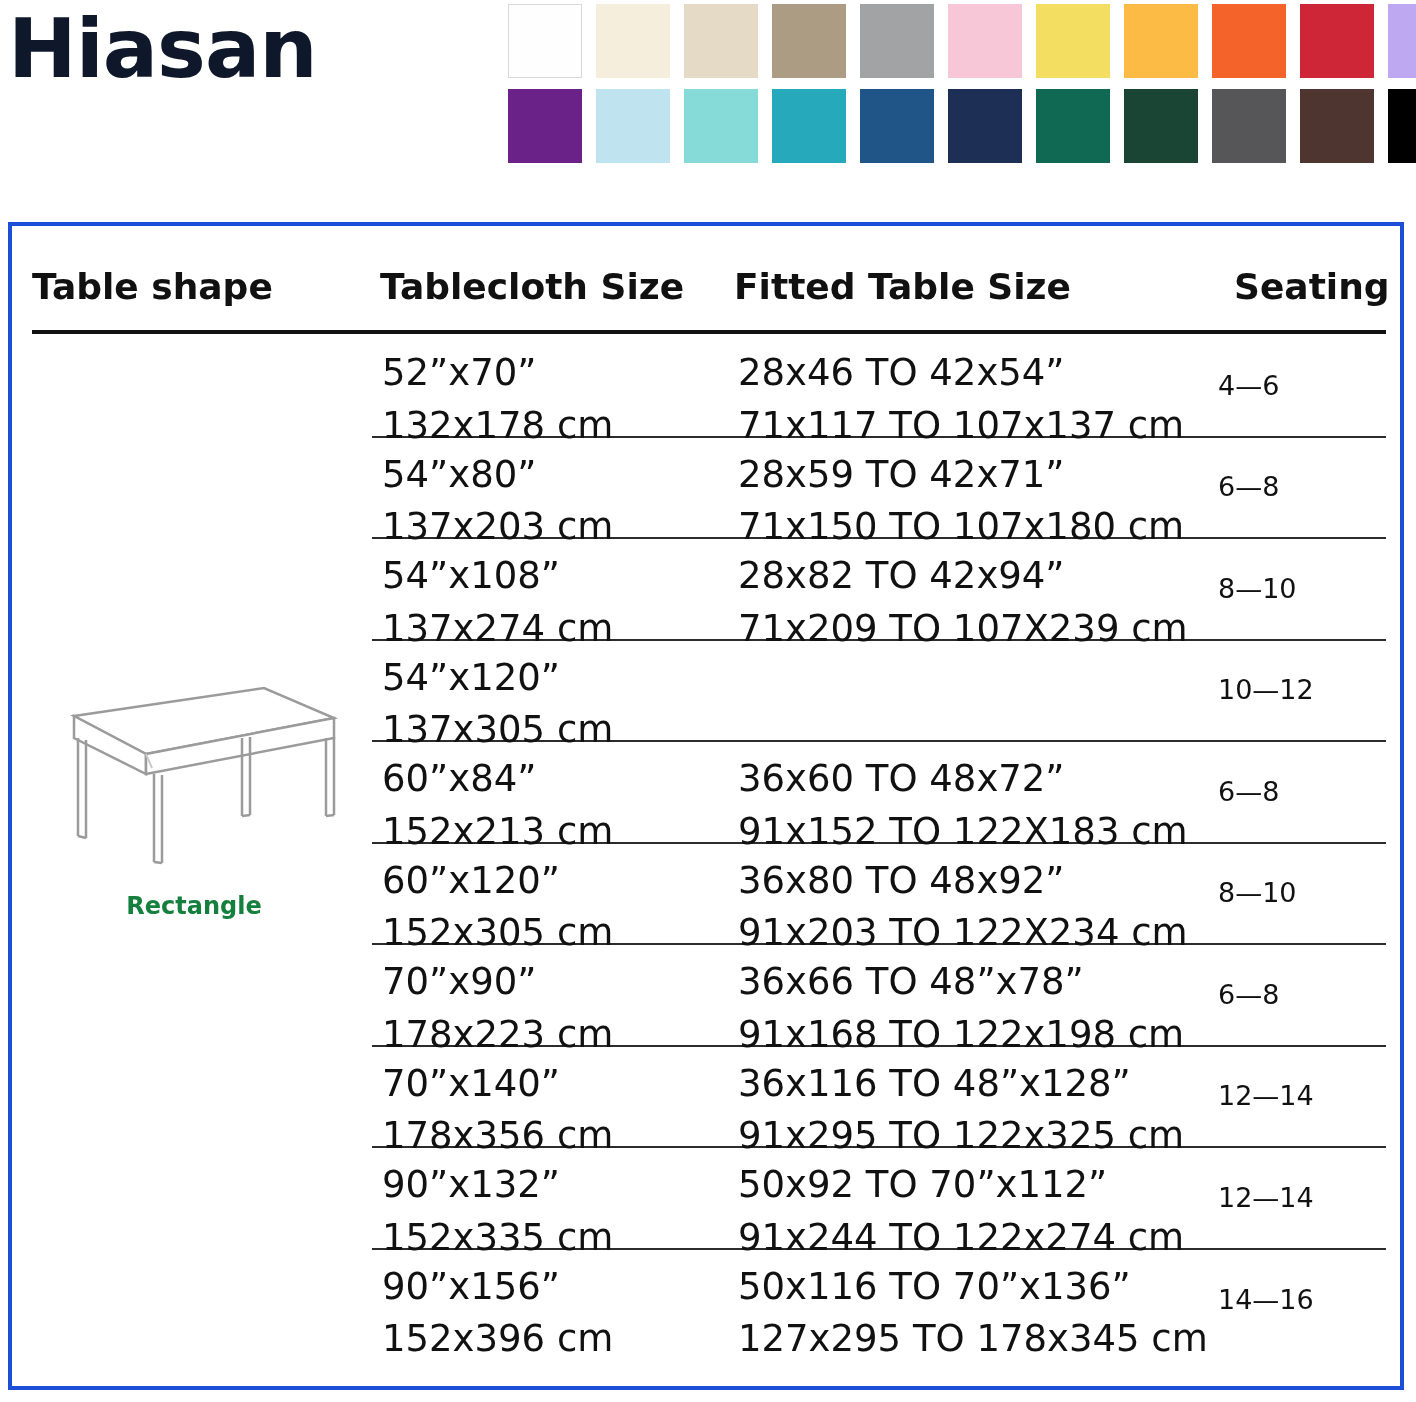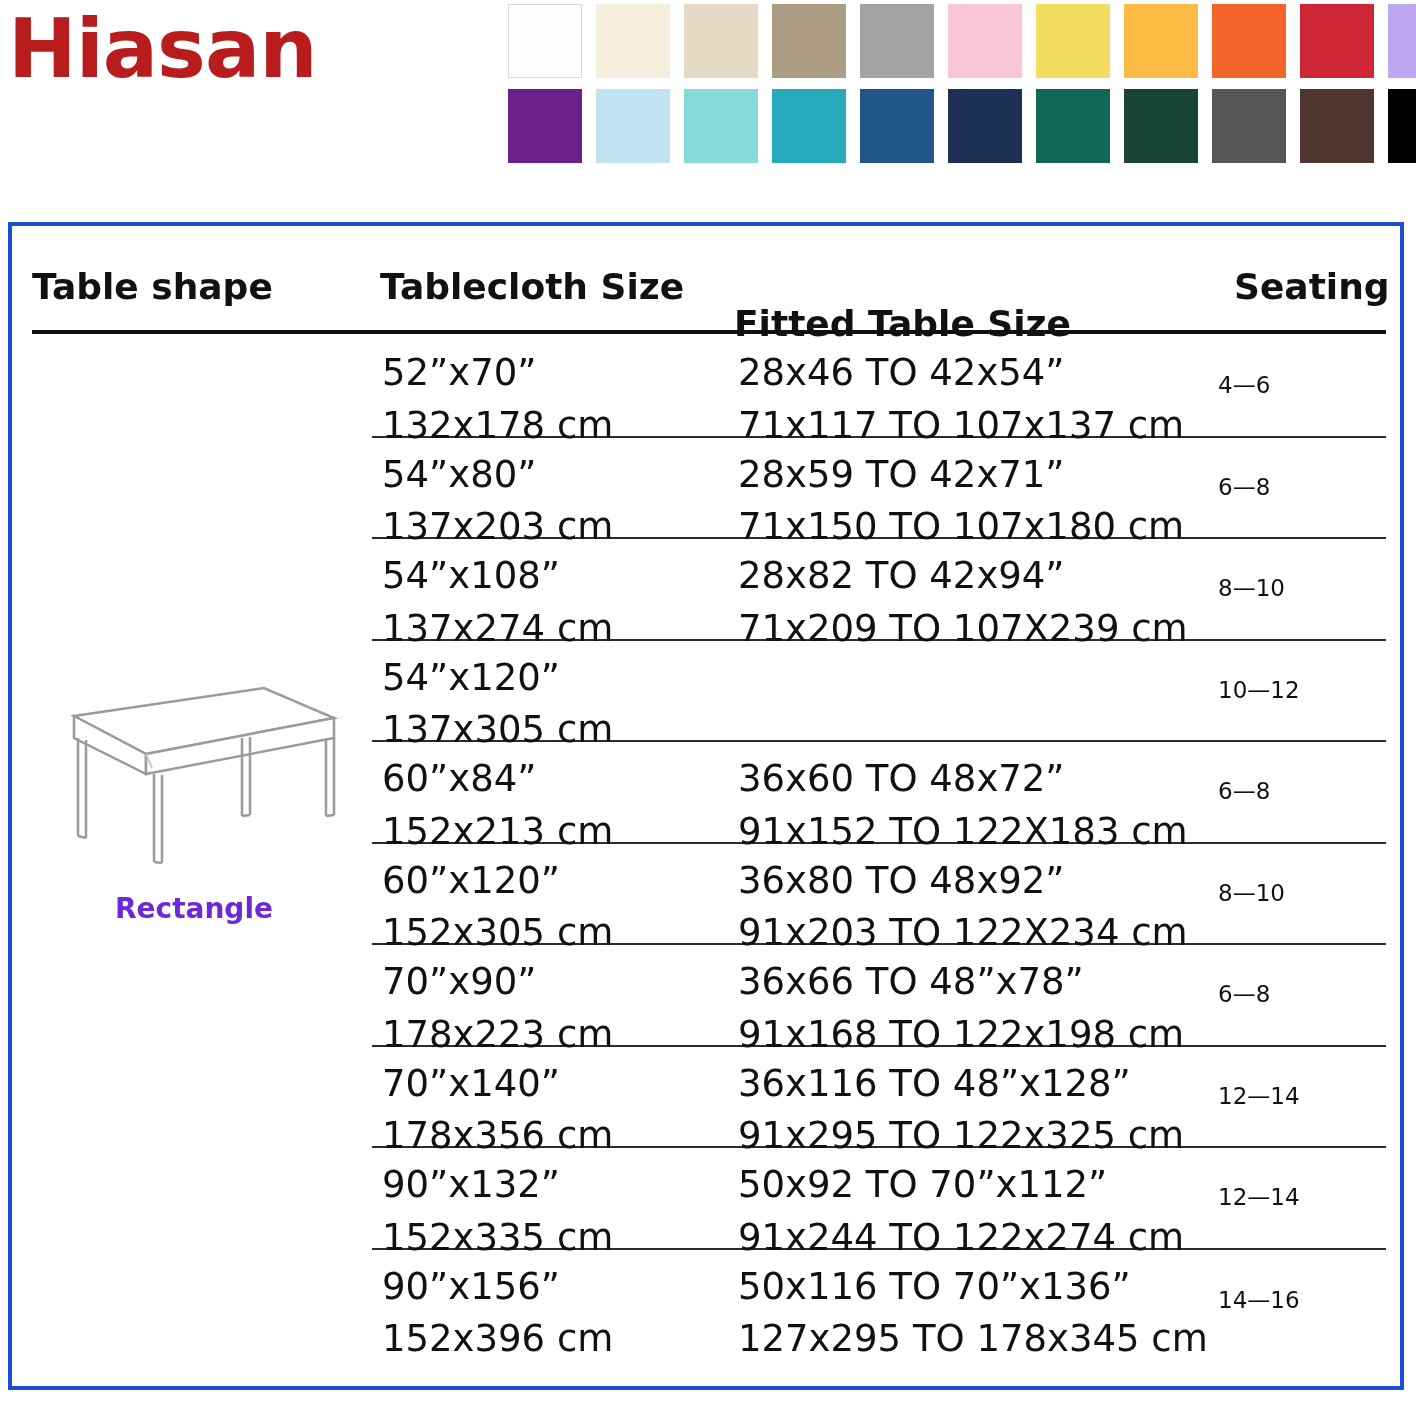--- a/index.html
+++ b/index.html
@@ -32,7 +32,7 @@
     font-size: 82px;
     letter-spacing: -1px;
     line-height: 1;
-    color: #b91c1c;
+    color: #0f172a;
   }
   .swatch-block {
     position: absolute;

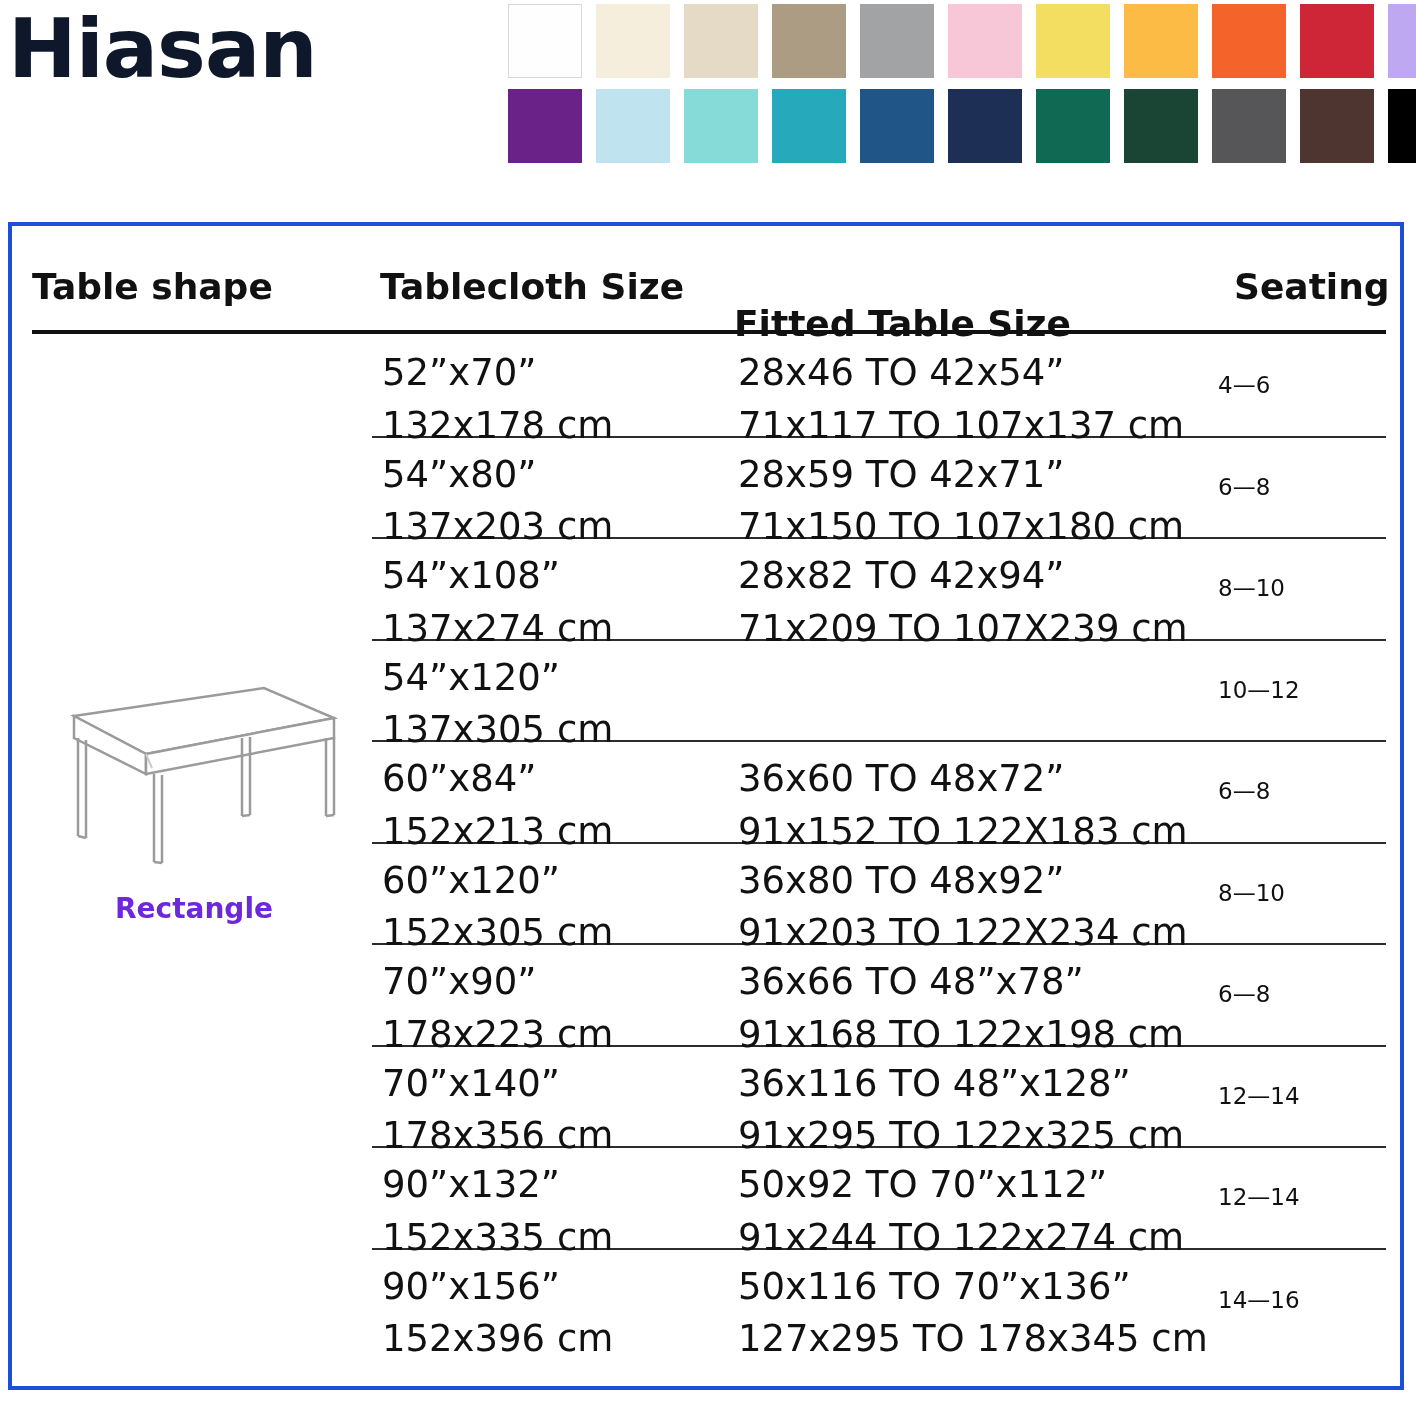--- a/index.html
+++ b/index.html
@@ -87,7 +87,7 @@
   }
   .th-shape   { left: 20px;  top: 0; }
   .th-cloth   { left: 368px; top: 0; }
-  .th-fitted  { left: 722px; top: 0; margin-top: 37px; }
+  .th-fitted  { left: 722px; top: 0; }
   .th-seating { left: 1222px; top: 0; }
 
   .head-rule {

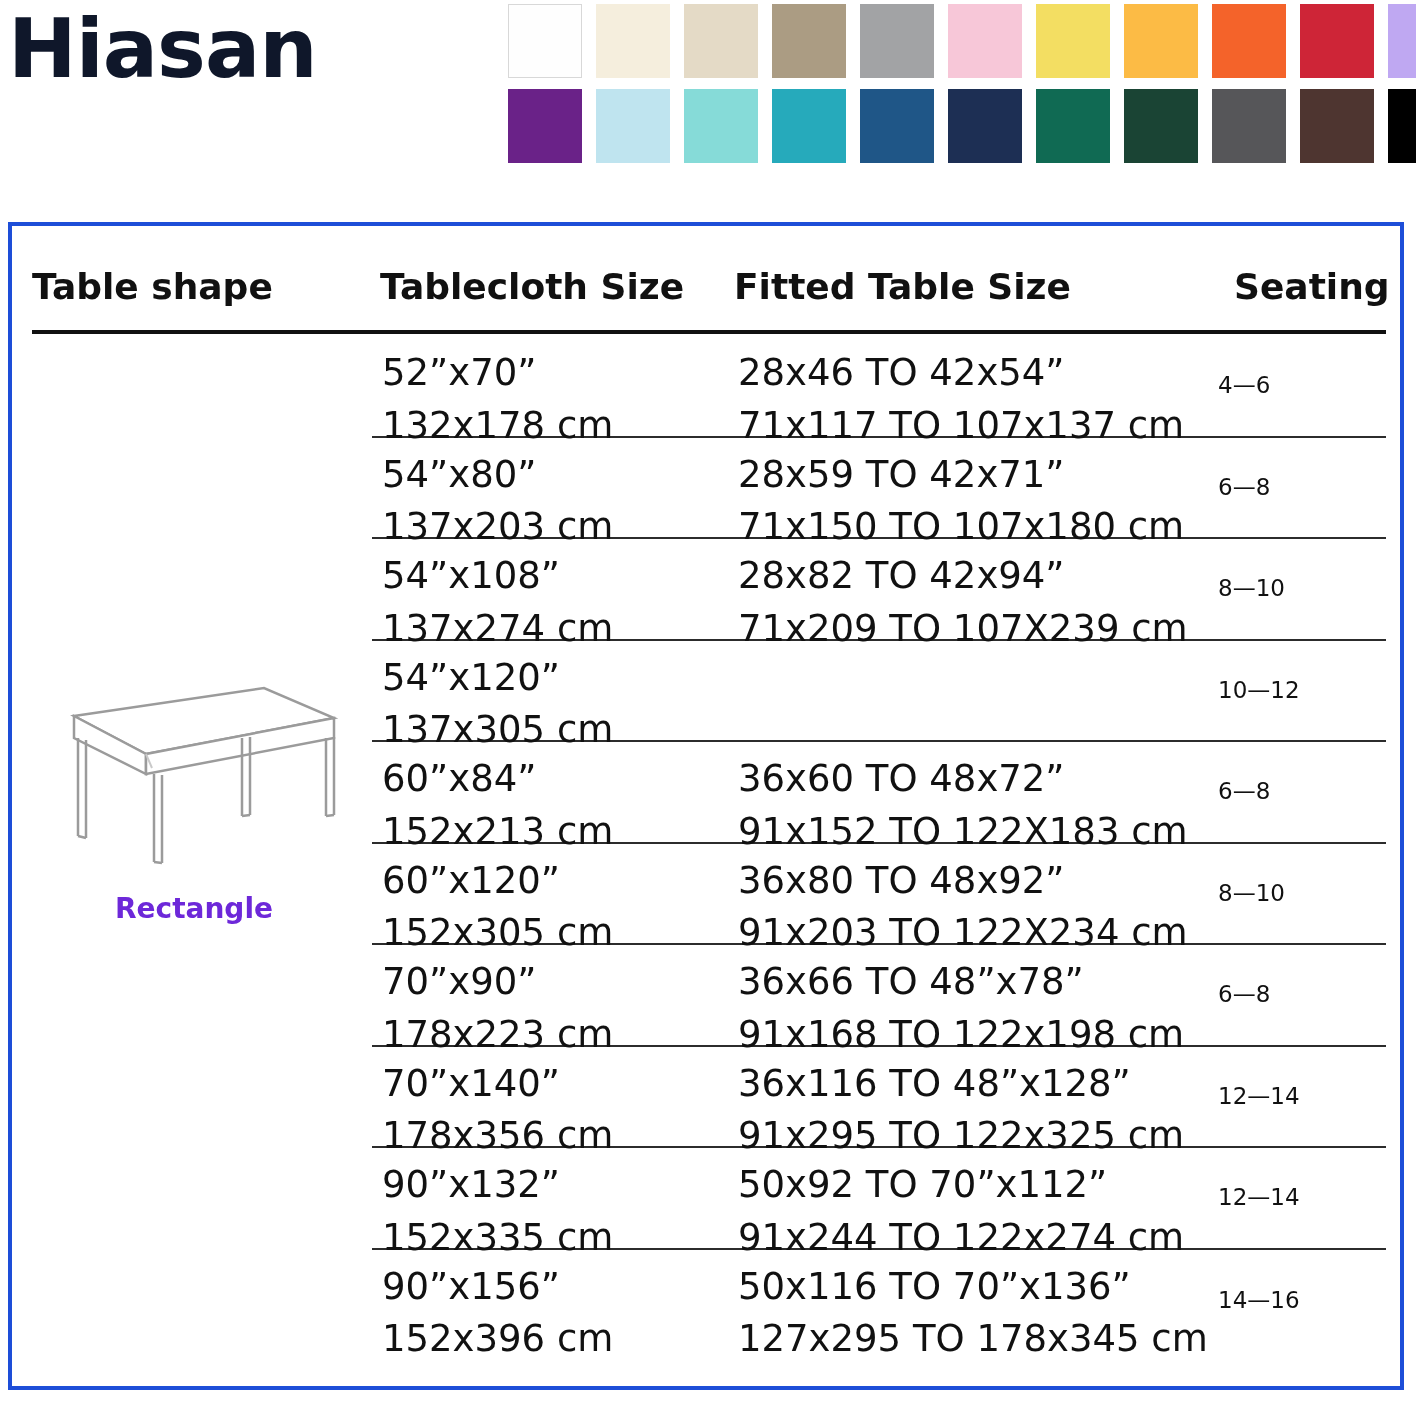--- a/index.html
+++ b/index.html
@@ -147,7 +147,7 @@
     height: 100%;
     display: flex;
     align-items: center;
-    font-size: 23px;
+    font-size: 27px;
   }
 </style>
 </head>

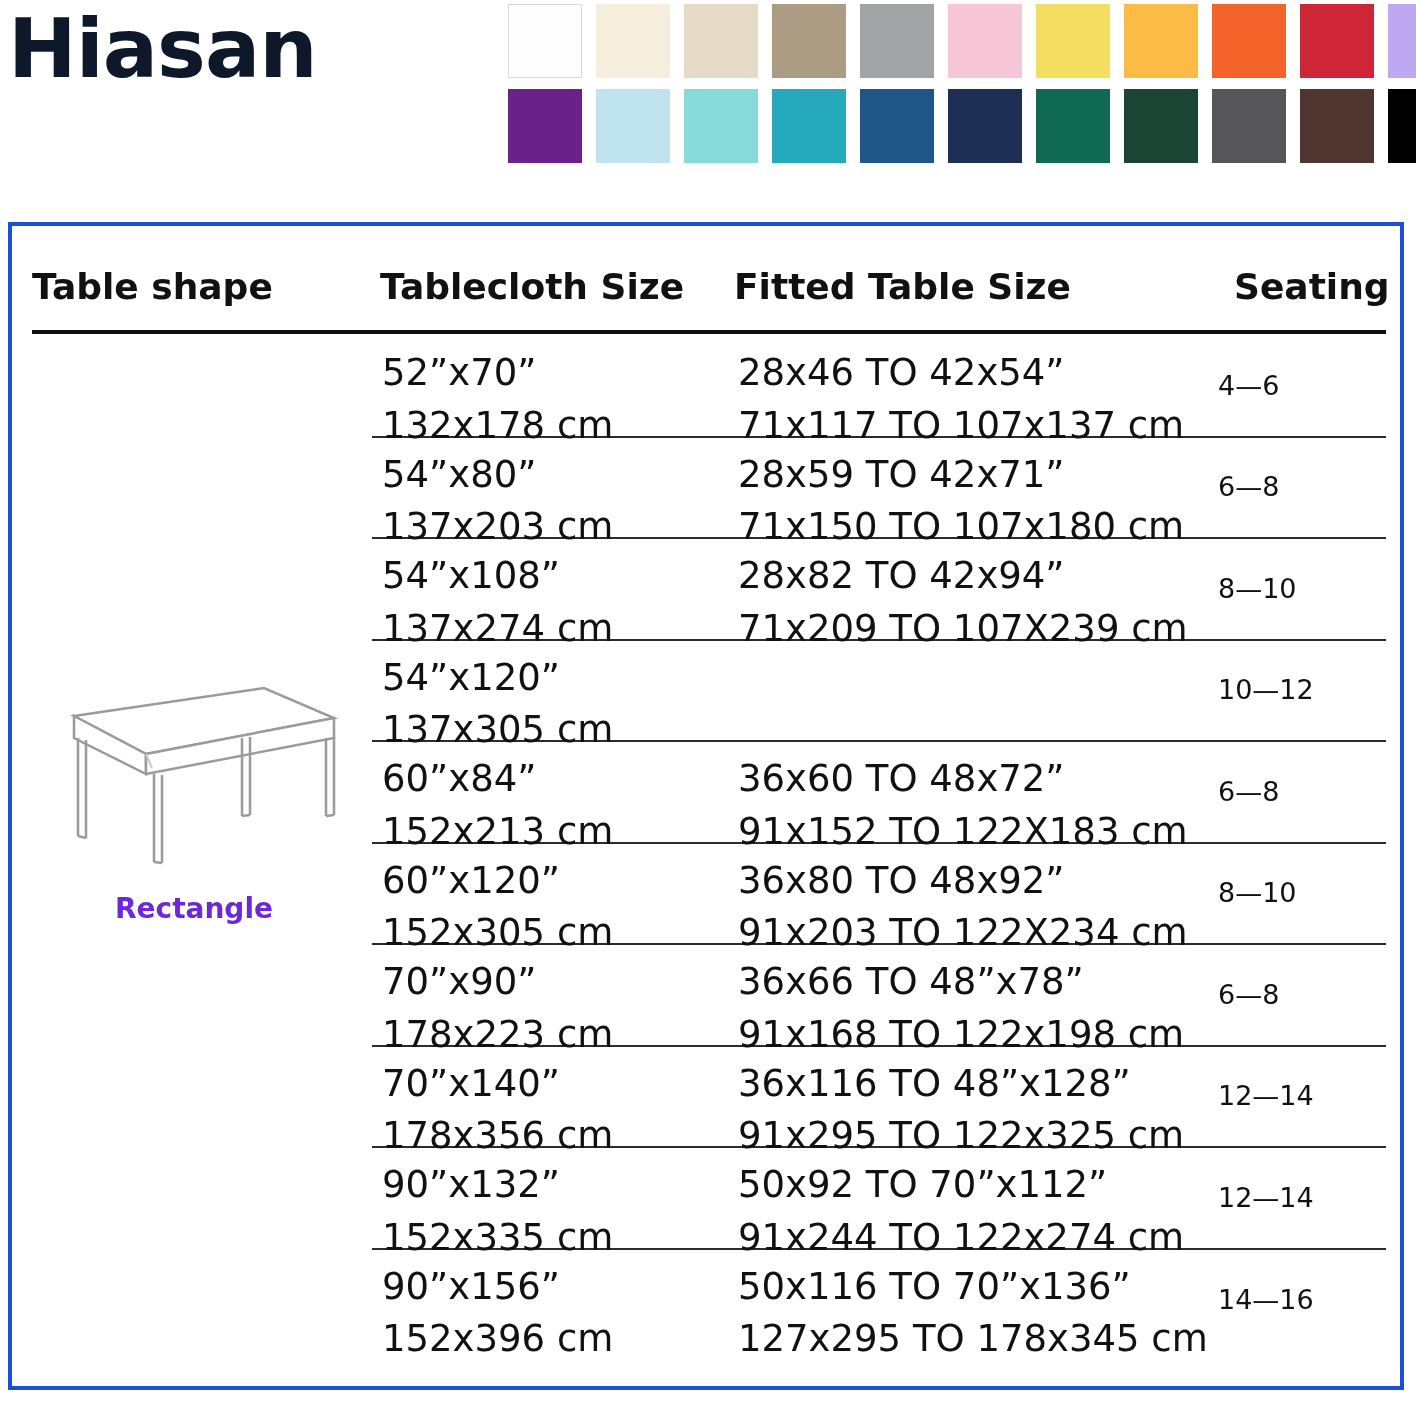--- a/index.html
+++ b/index.html
@@ -110,8 +110,8 @@
   .shape-label {
     font-family: "DejaVu Sans", sans-serif;
     font-weight: bold;
-    font-size: 28px;
-    color: #6d28d9;
+    font-size: 24px;
+    color: #15803d;
     margin-top: 12px;
   }
 

